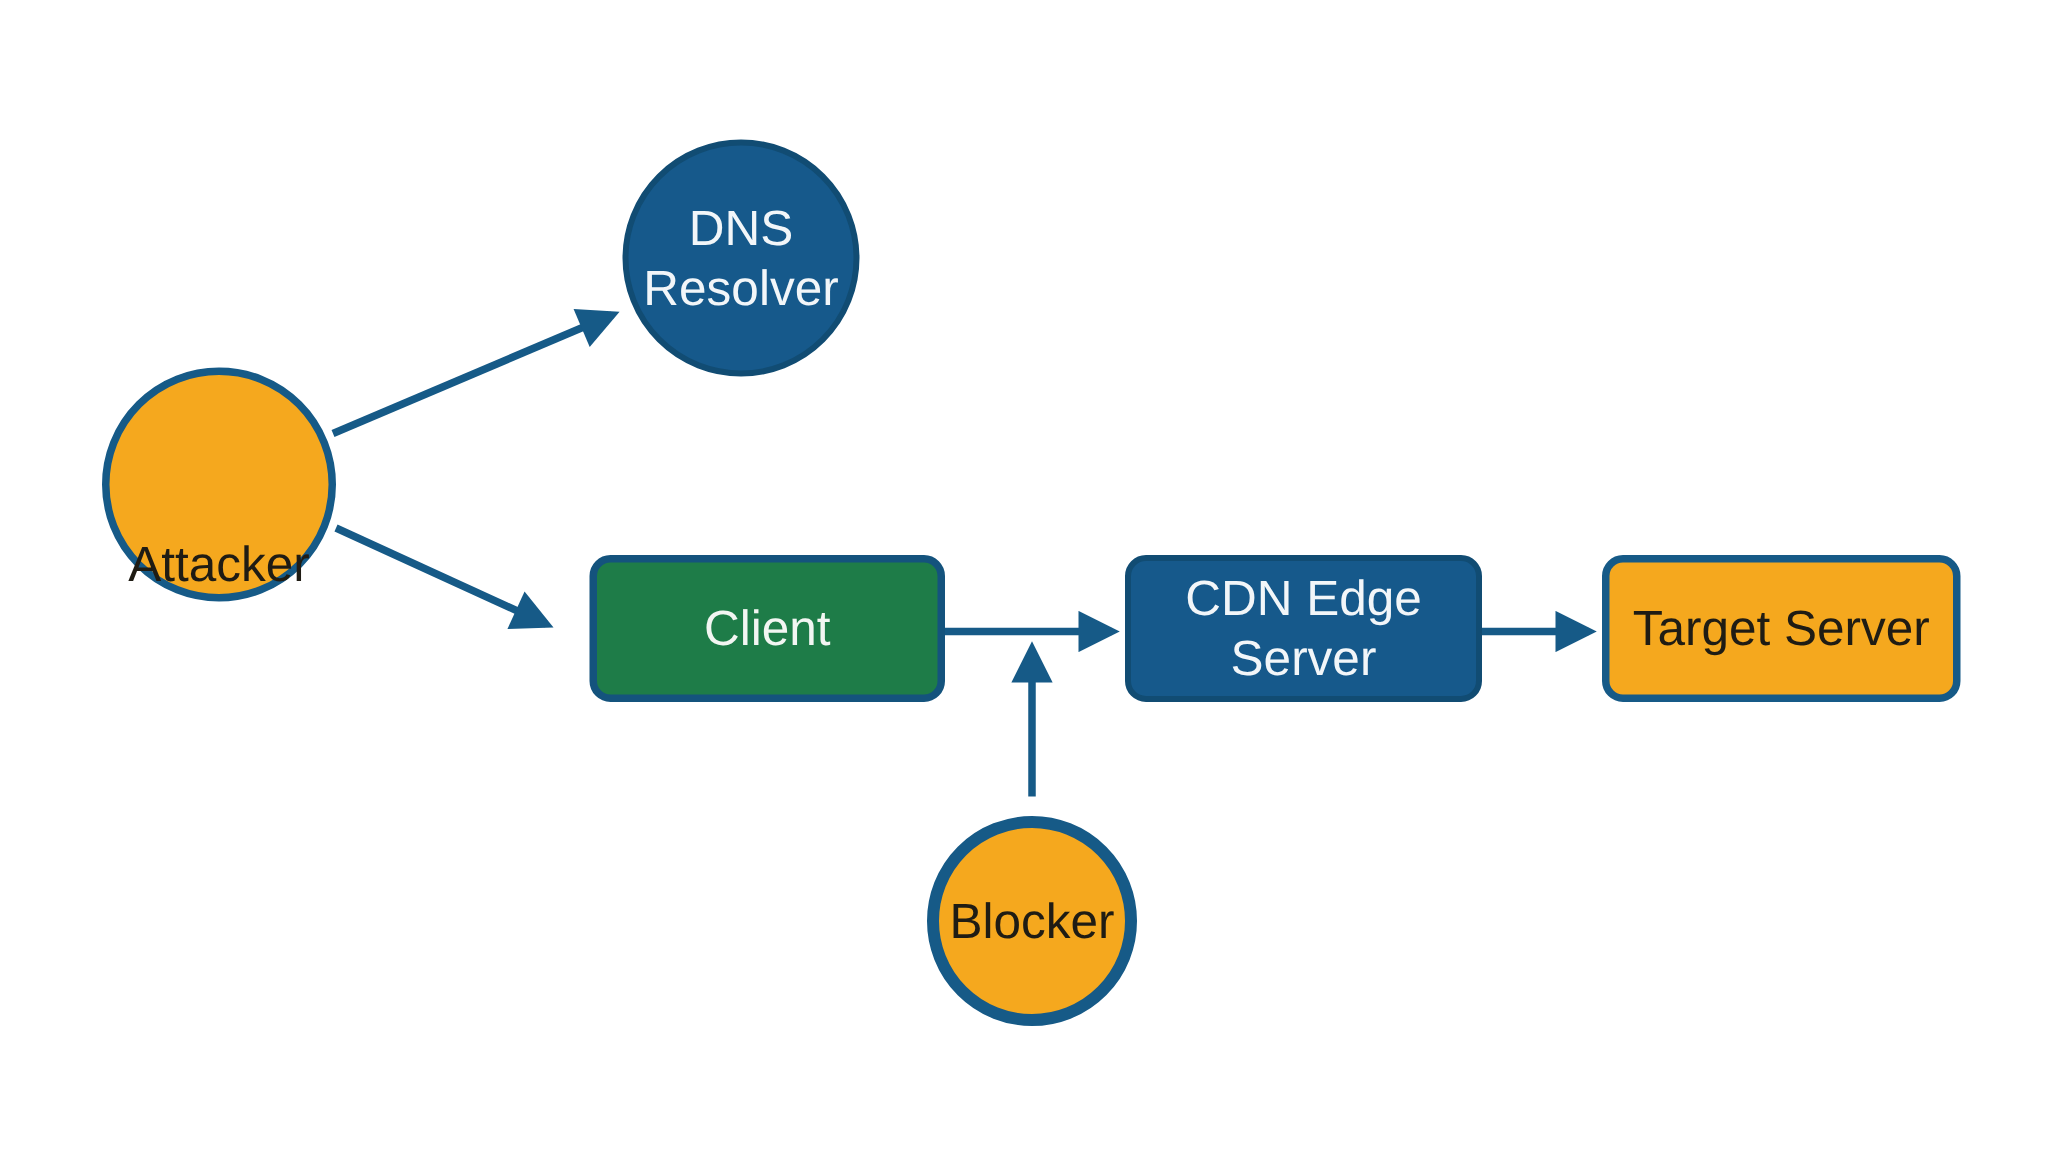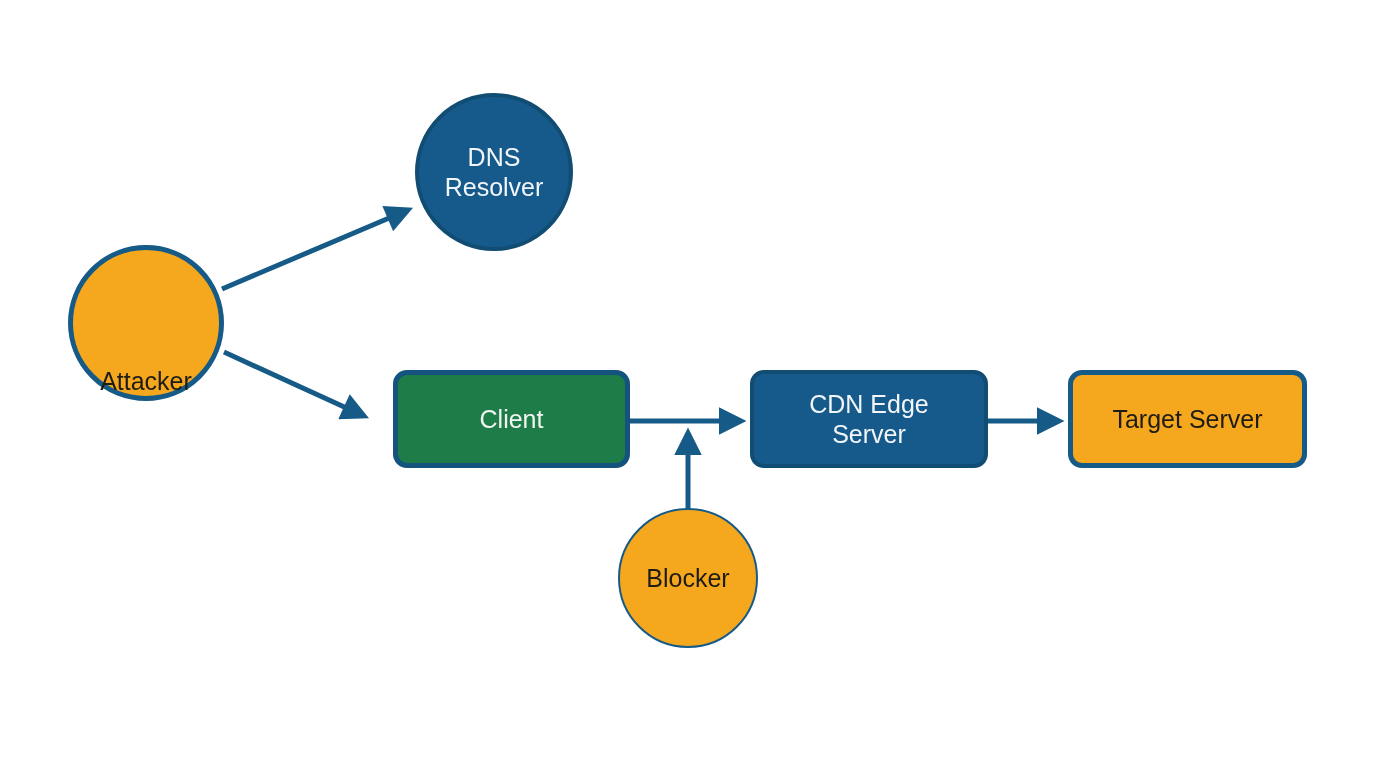--- a/index.html
+++ b/index.html
@@ -32,7 +32,7 @@
     box-sizing: border-box;
     white-space: pre-line;
     line-height: 1.22;
-    font-size: 25px;
+    font-size: 33px;
   }
   .node.circle { border-radius: 50%; }
   .node.rect   { border-radius: 14px; }

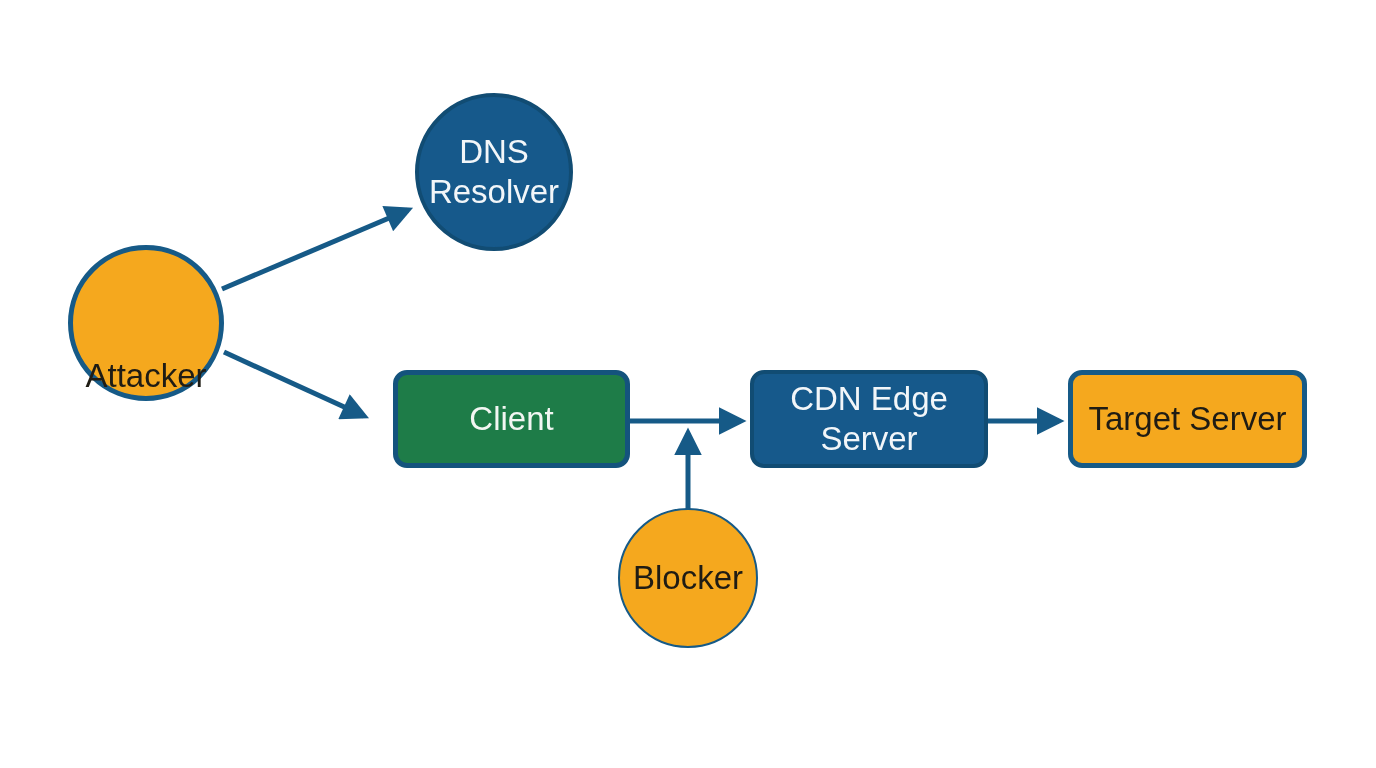--- a/index.html
+++ b/index.html
@@ -64,9 +64,9 @@
     border: 5px solid #165a87;
   }
   .node-blocker {
-    left: 618px; top: 508px;
+    left: 618px; top: 544px;
     width: 140px; height: 140px;
-    border: 2px solid #ef4444;
+    border: 8px solid #ef4444;
   }
 </style>
 </head>

